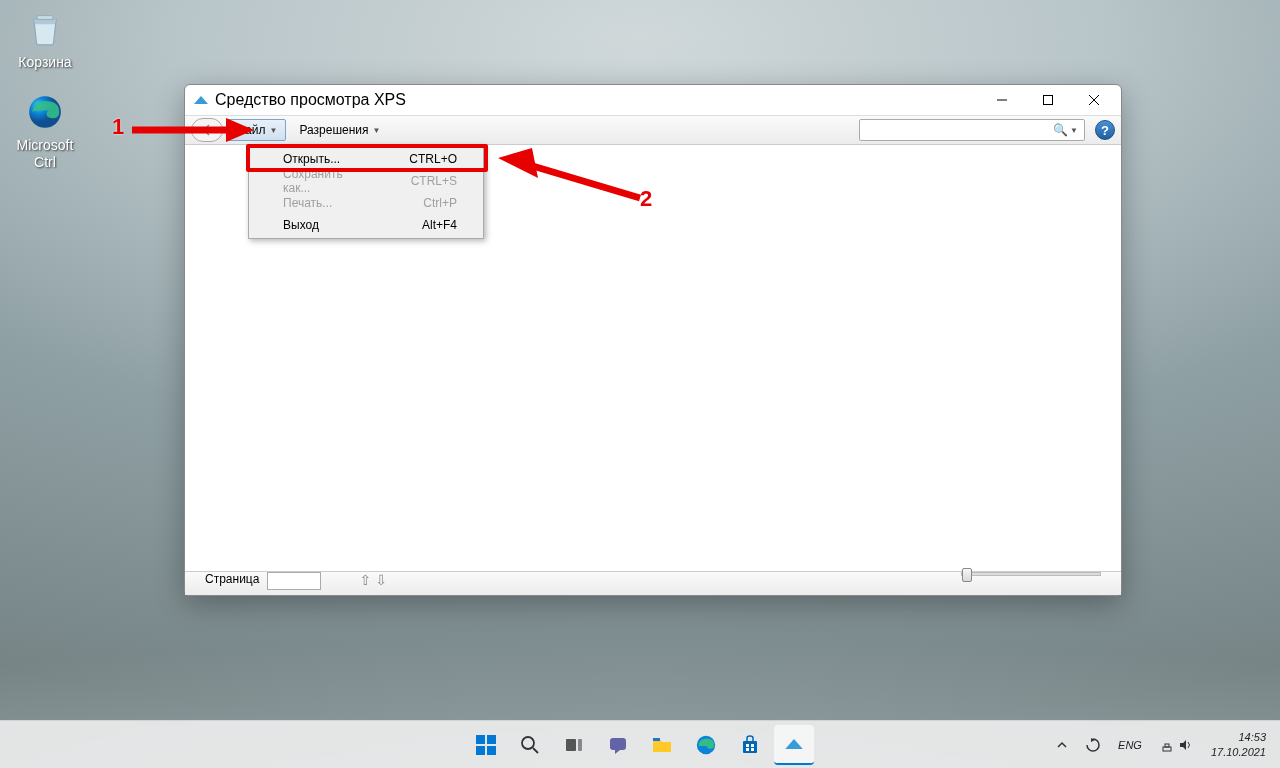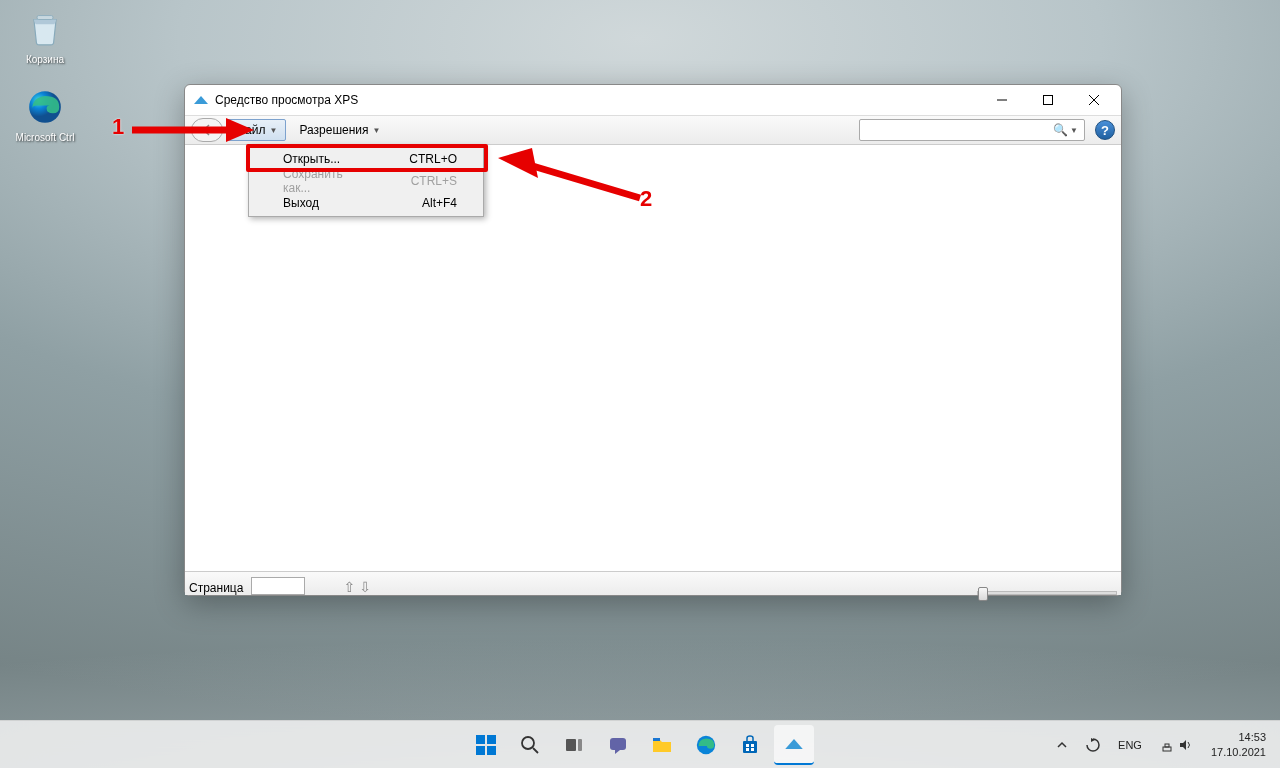--- a/index.html
+++ b/index.html
@@ -12,7 +12,7 @@
 .icon-img { width: 42px; height: 42px; margin: 0 auto 4px; display: flex; align-items: center; justify-content: center; }
 .recycle-bin svg { width: 38px; height: 38px; }
 .edge-icon svg { width: 38px; height: 38px; }
-.icon-label { color: #fff; font-size: 10px; text-shadow: 1px 1px 2px rgba(0,0,0,0.7); line-height: 1.2; }
+.icon-label { color: #fff; font-size: 14px; text-shadow: 1px 1px 2px rgba(0,0,0,0.7); line-height: 1.2; }
 
 .window { position: absolute; left: 184px; top: 84px; width: 938px; height: 512px; background: #fff; border: 1px solid #888; border-radius: 6px; box-shadow: 0 8px 30px rgba(0,0,0,0.3); display: flex; flex-direction: column; }
 .titlebar { height: 30px; display: flex; align-items: center; padding: 0 4px 0 8px; }

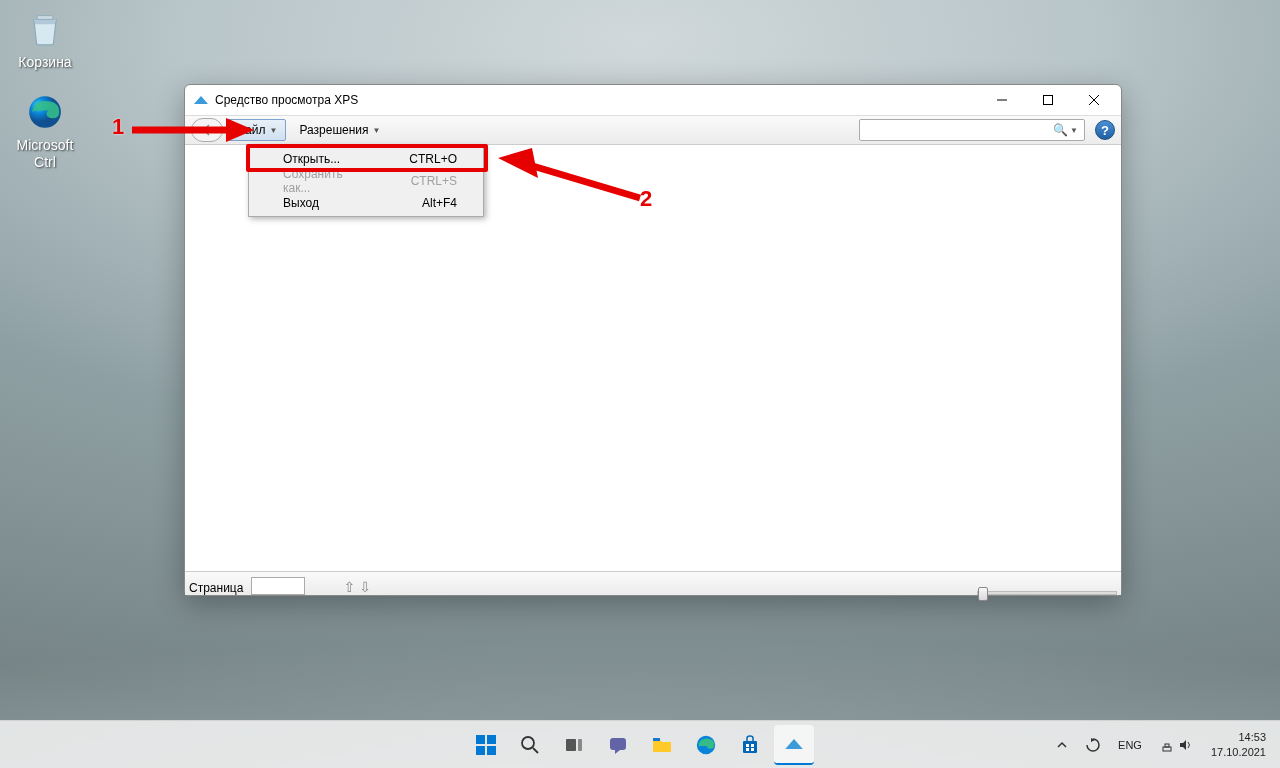--- a/index.html
+++ b/index.html
@@ -17,7 +17,7 @@
 .window { position: absolute; left: 184px; top: 84px; width: 938px; height: 512px; background: #fff; border: 1px solid #888; border-radius: 6px; box-shadow: 0 8px 30px rgba(0,0,0,0.3); display: flex; flex-direction: column; }
 .titlebar { height: 30px; display: flex; align-items: center; padding: 0 4px 0 8px; }
 .app-icon-small { width: 16px; height: 16px; margin-right: 6px; }
-.title-text { font-size: 12px; color: #000; flex: 0 0 auto; }
+.title-text { font-size: 16px; color: #000; flex: 0 0 auto; }
 .title-spacer { flex: 1; }
 .win-controls { display: flex; }
 .win-btn { width: 46px; height: 28px; display: flex; align-items: center; justify-content: center; cursor: pointer; }

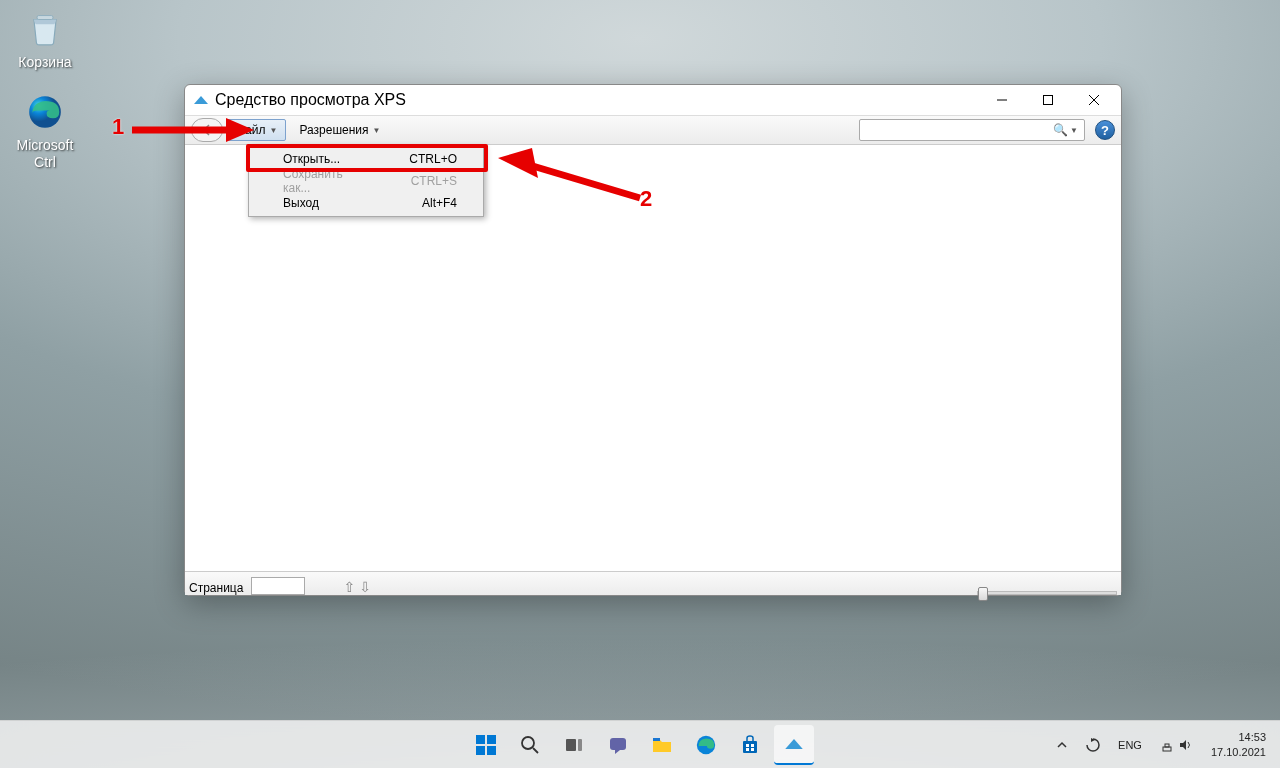--- a/index.html
+++ b/index.html
@@ -170,6 +170,10 @@
     <span>Сохранить как...</span>
     <span class="shortcut">CTRL+S</span>
   </div>
+  <div class="dd-item disabled">
+    <span>Печать...</span>
+    <span class="shortcut">Ctrl+P</span>
+  </div>
   <div class="dd-item">
     <span>Выход</span>
     <span class="shortcut">Alt+F4</span>

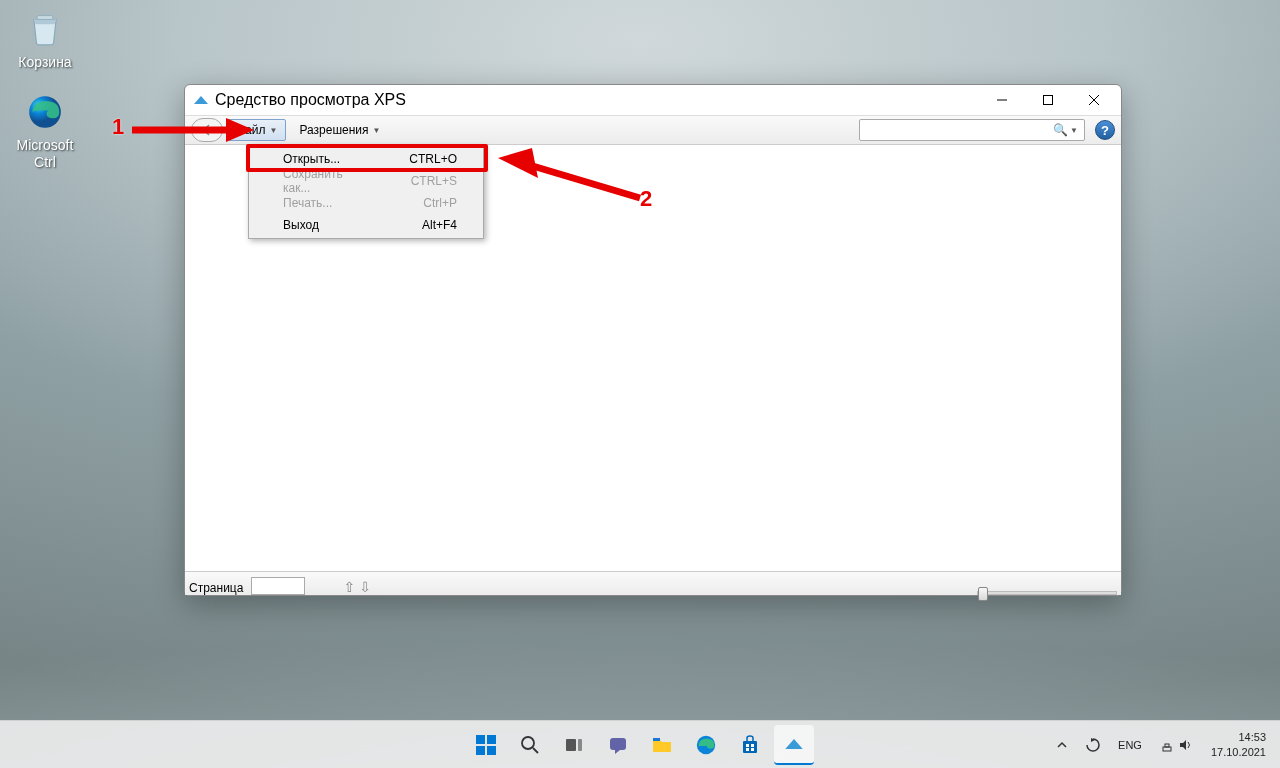--- a/index.html
+++ b/index.html
@@ -39,7 +39,7 @@
 .dd-item .shortcut { margin-left: auto; text-align: center; }
 
 .content-area { flex: 1; background: #fff; }
-.statusbar { height: 24px; background: linear-gradient(#fafafa,#ececec); border-top: 1px solid #ccc; display: flex; align-items: flex-end; padding: 0 4px; gap: 8px; font-size: 12px; }
+.statusbar { height: 24px; background: linear-gradient(#fafafa,#ececec); border-top: 1px solid #ccc; display: flex; align-items: flex-start; padding: 0 20px; gap: 8px; font-size: 12px; }
 .page-input { width: 54px; height: 18px; border: 1px solid #aaa; background:#fff; }
 .nav-arrows { display:flex; gap:4px; margin-left:30px; }
 .nav-arrows span { color:#888; font-size:14px; cursor:pointer; }

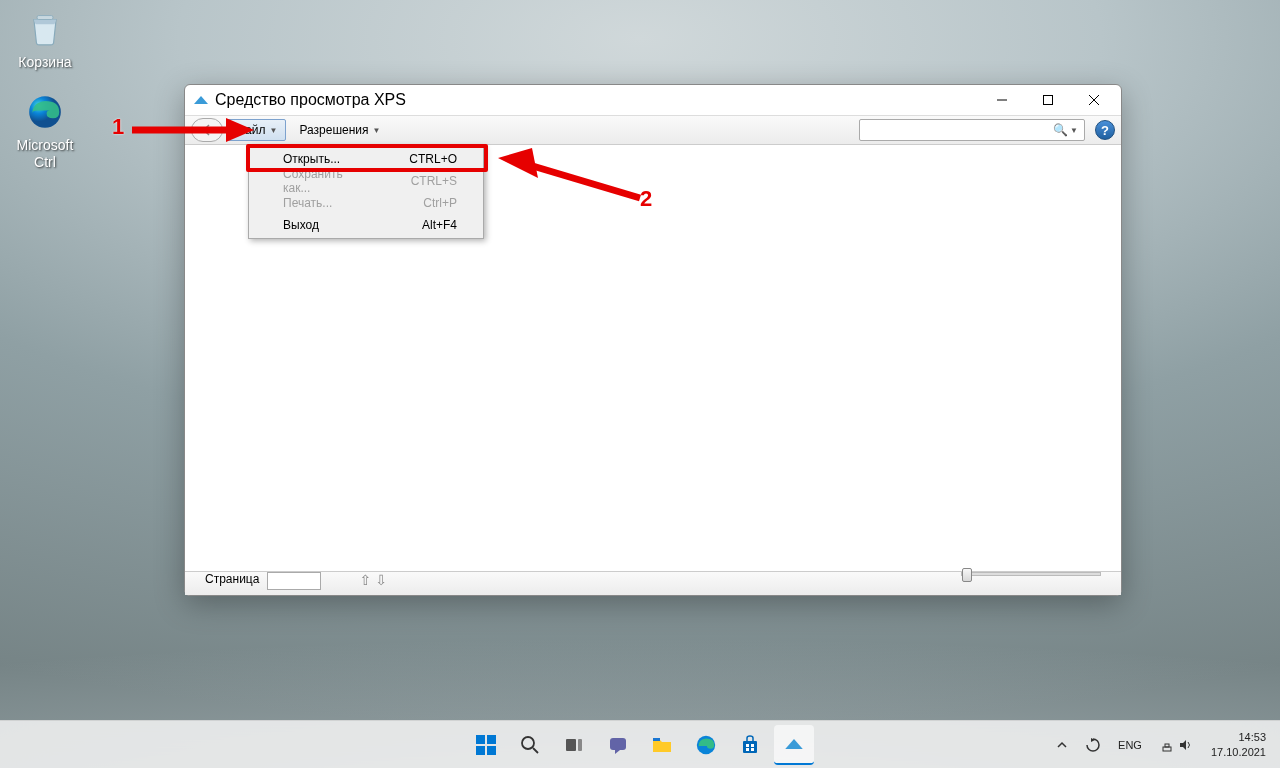--- a/index.html
+++ b/index.html
@@ -55,7 +55,7 @@
 .task-center { position:absolute; left:50%; transform:translateX(-50%); display: flex; gap: 4px; align-items: center; }
 .task-icon { width: 40px; height: 40px; display: flex; align-items: center; justify-content: center; cursor: pointer; border-radius: 4px; }
 .task-icon.active { background: rgba(255,255,255,0.6); border-bottom: 2px solid #0078d4; }
-.task-right { position: absolute; right: 8px; display: flex; align-items: center; gap: 8px; font-size: 11px; color: #222; }
+.task-right { position: absolute; right: 8px; display: flex; align-items: center; gap: 8px; font-size: 11px; color: #222; font-style: italic; }
 .tray-item { padding: 2px 5px; cursor: pointer; border-radius:3px; display:flex; align-items:center; gap:4px; }
 .clock { text-align: right; line-height: 1.3; padding: 0 6px; font-size:11px; }
 

